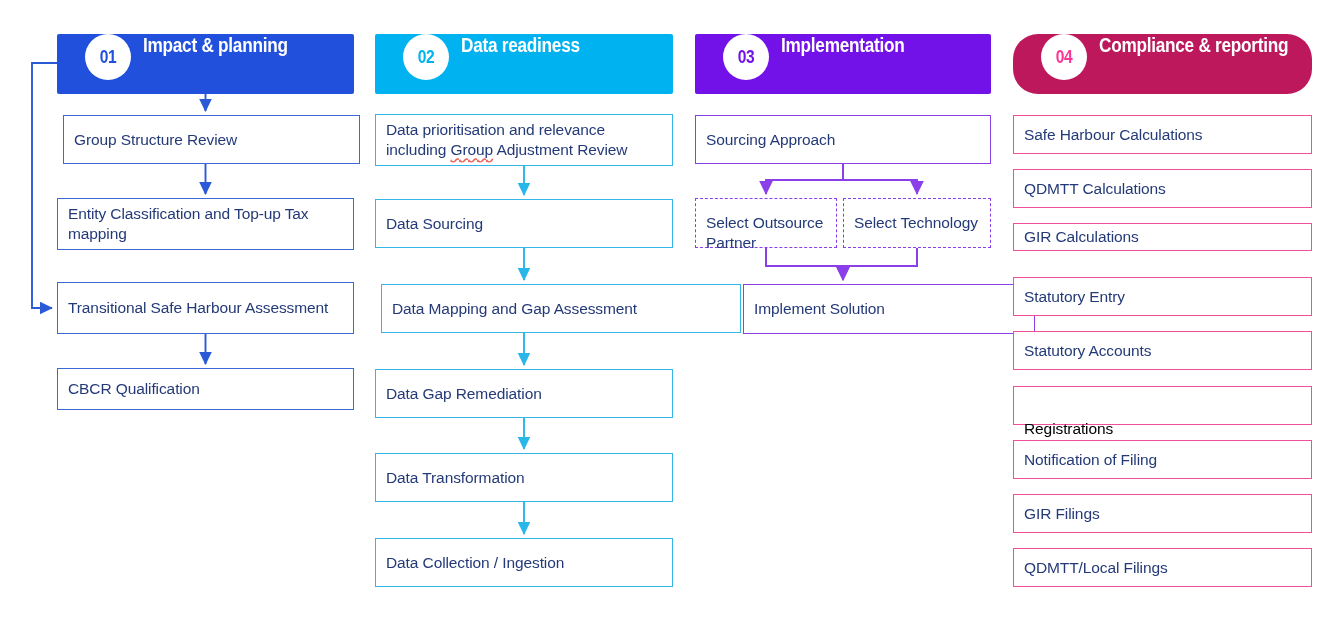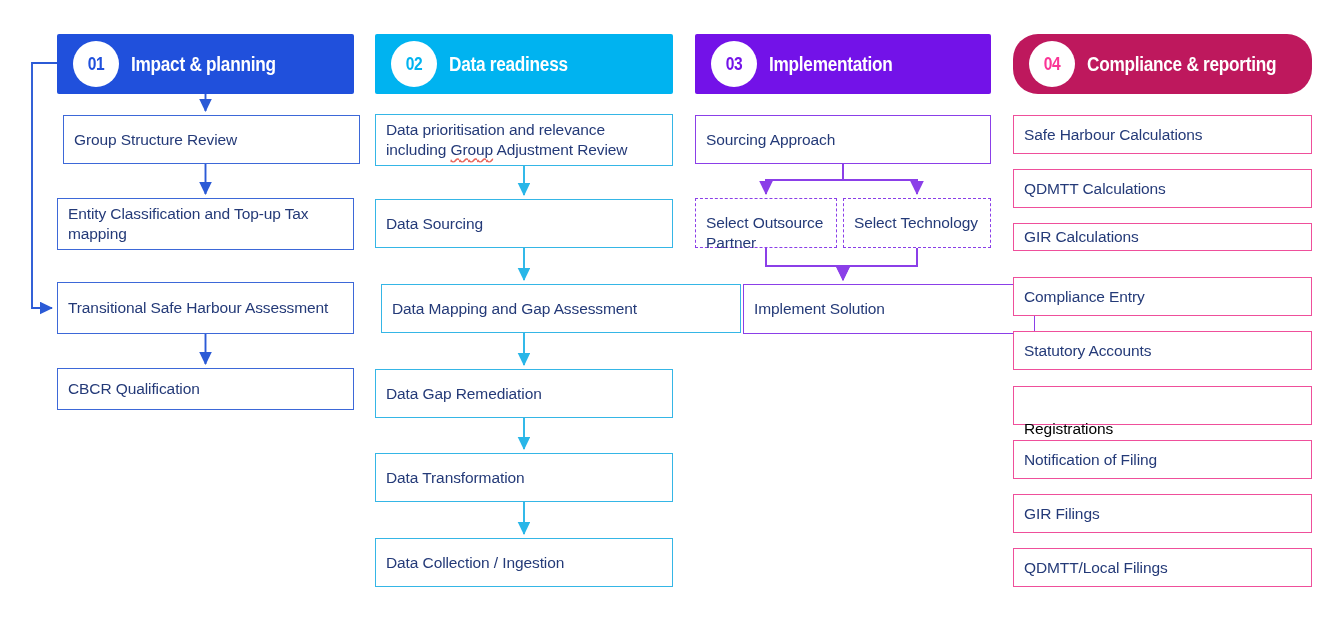--- a/index.html
+++ b/index.html
@@ -21,11 +21,10 @@
   .phase-header {
     position: absolute;
     display: flex;
-    align-items: center;
     height: 60px;
     border-radius: 2px;
     box-sizing: border-box;
-    padding-left: 16px;
+    padding-left: 28px;
   }
   .phase-badge {
     width: 46px;

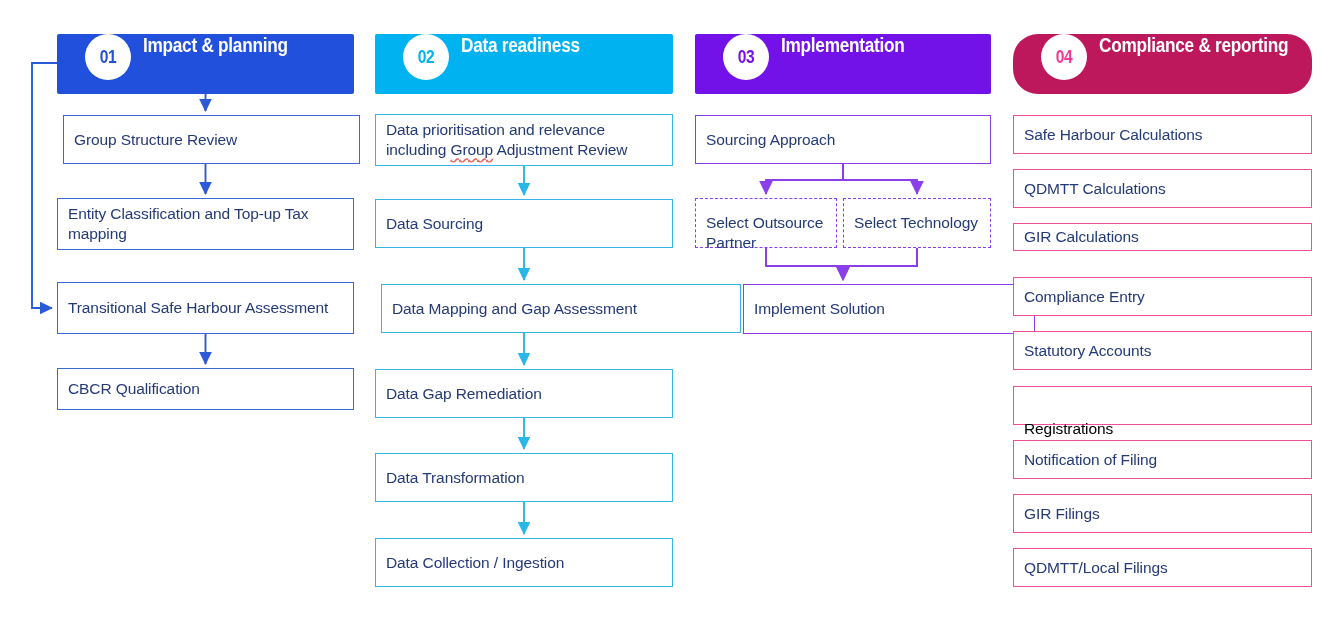--- a/index.html
+++ b/index.html
@@ -207,7 +207,7 @@
       <div class="task-label" style="color: rgb(36, 58, 120);">GIR Calculations</div>
     </div>
     <div class="task" style="left: 1013px; top: 277px; width: 299px; height: 39px; border-color: rgb(239, 79, 155);">
-      <div class="task-label" style="color: rgb(36, 58, 120);">Compliance Entry</div>
+      <div class="task-label" style="color: rgb(36, 58, 120);">Statutory Entry</div>
     </div>
     <div class="task" style="left: 1013px; top: 331px; width: 299px; height: 39px; border-color: rgb(239, 79, 155);">
       <div class="task-label" style="color: rgb(36, 58, 120);">Statutory Accounts</div>

